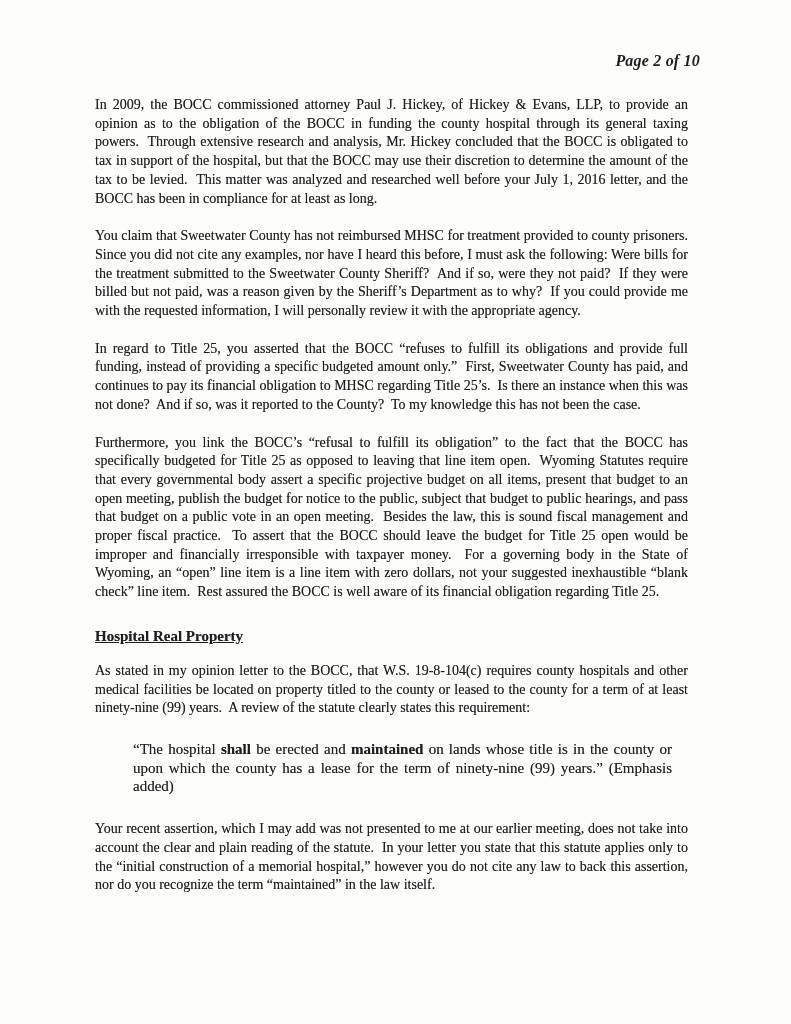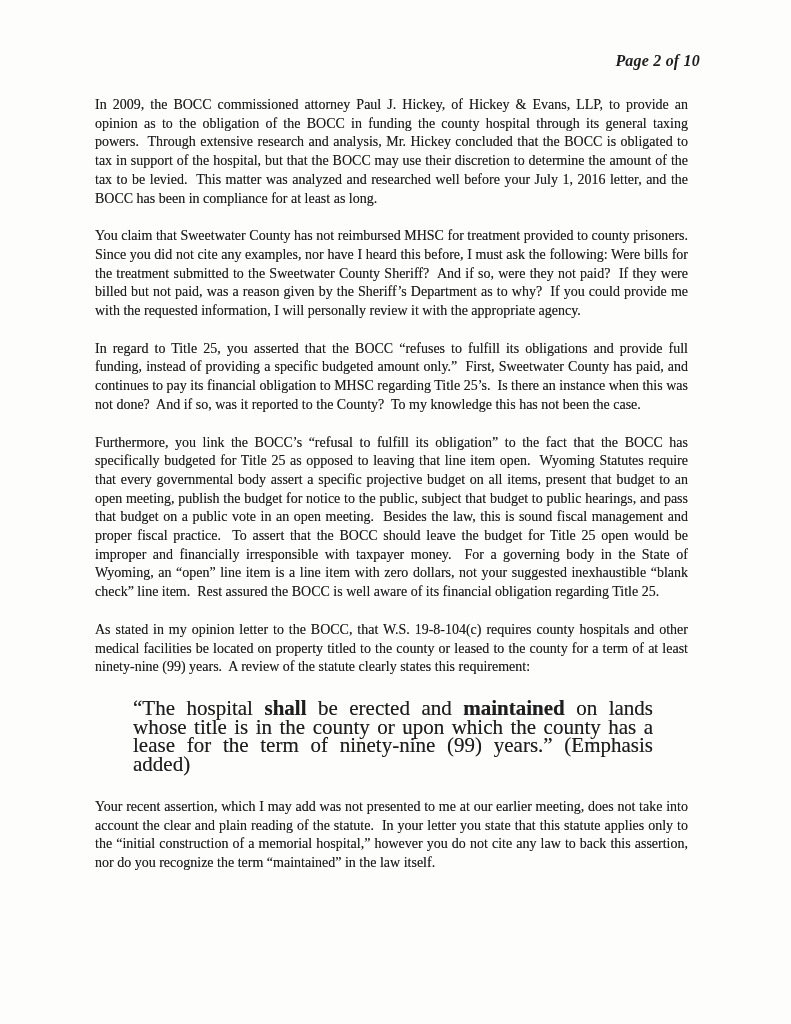--- a/index.html
+++ b/index.html
@@ -73,6 +73,7 @@
 
       <p>Furthermore, you link the BOCC’s “refusal to fulfill its obligation” to the fact that the BOCC has specifically budgeted for Title 25 as opposed to leaving that line item open.  Wyoming Statutes require that every governmental body assert a specific projective budget on all items, present that budget to an open meeting, publish the budget for notice to the public, subject that budget to public hearings, and pass that budget on a public vote in an open meeting.  Besides the law, this is sound fiscal management and proper fiscal practice.  To assert that the BOCC should leave the budget for Title 25 open would be improper and financially irresponsible with taxpayer money.  For a governing body in the State of Wyoming, an “open” line item is a line item with zero dollars, not your suggested inexhaustible “blank check” line item.  Rest assured the BOCC is well aware of its financial obligation regarding Title 25.</p>
 
+      <div class="section-heading">Hospital Real Property</div>
 
       <p>As stated in my opinion letter to the BOCC, that W.S. 19-8-104(c) requires county hospitals and other medical facilities be located on property titled to the county or leased to the county for a term of at least ninety-nine (99) years.  A review of the statute clearly states this requirement:</p>
 

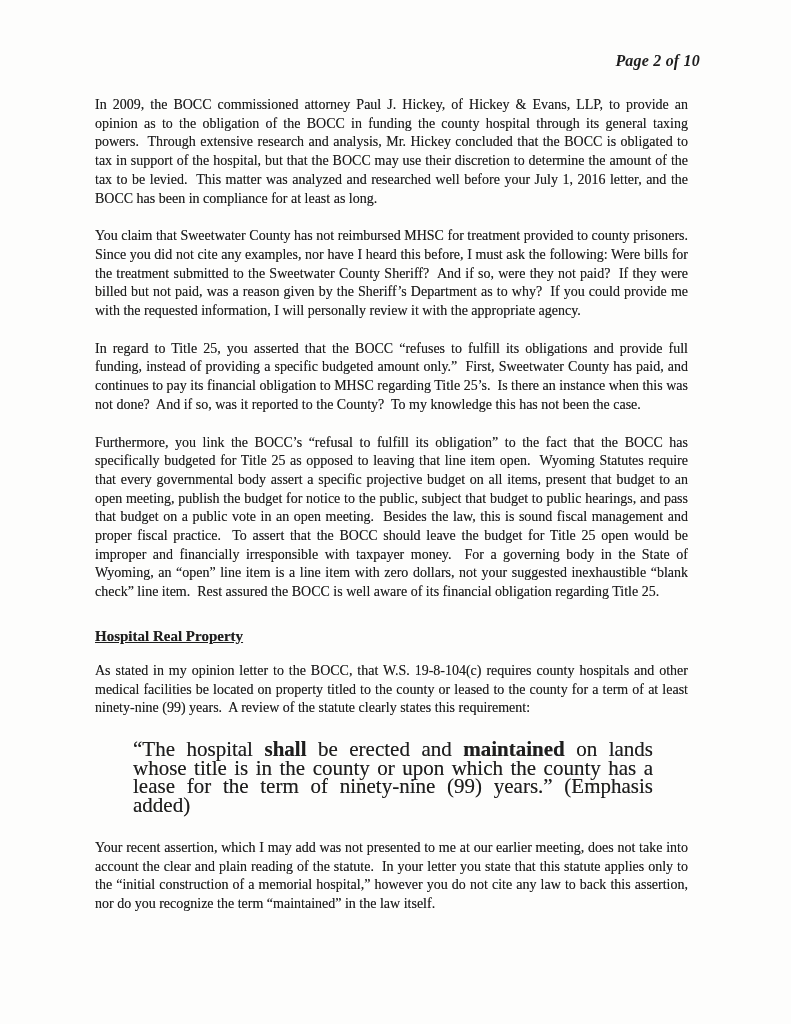--- a/index.html
+++ b/index.html
@@ -44,8 +44,8 @@
     text-shadow: 0 0 0.5px rgba(30,30,30,0.55);
   }
   blockquote.statute-quote {
-    margin: 22px 47px 24px 38px;
-    font-size: 21px;
+    margin: 22px 28px 24px 38px;
+    font-size: 15px;
     line-height: 18.7px;
     text-align: justify;
     white-space: pre-wrap;

